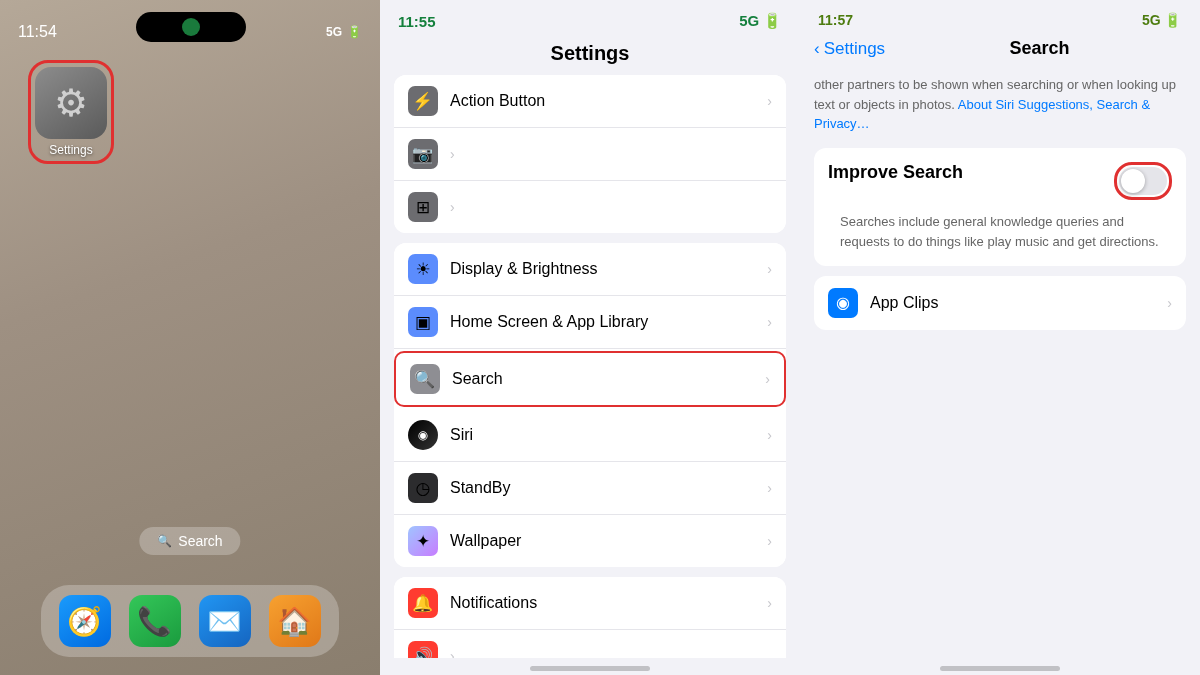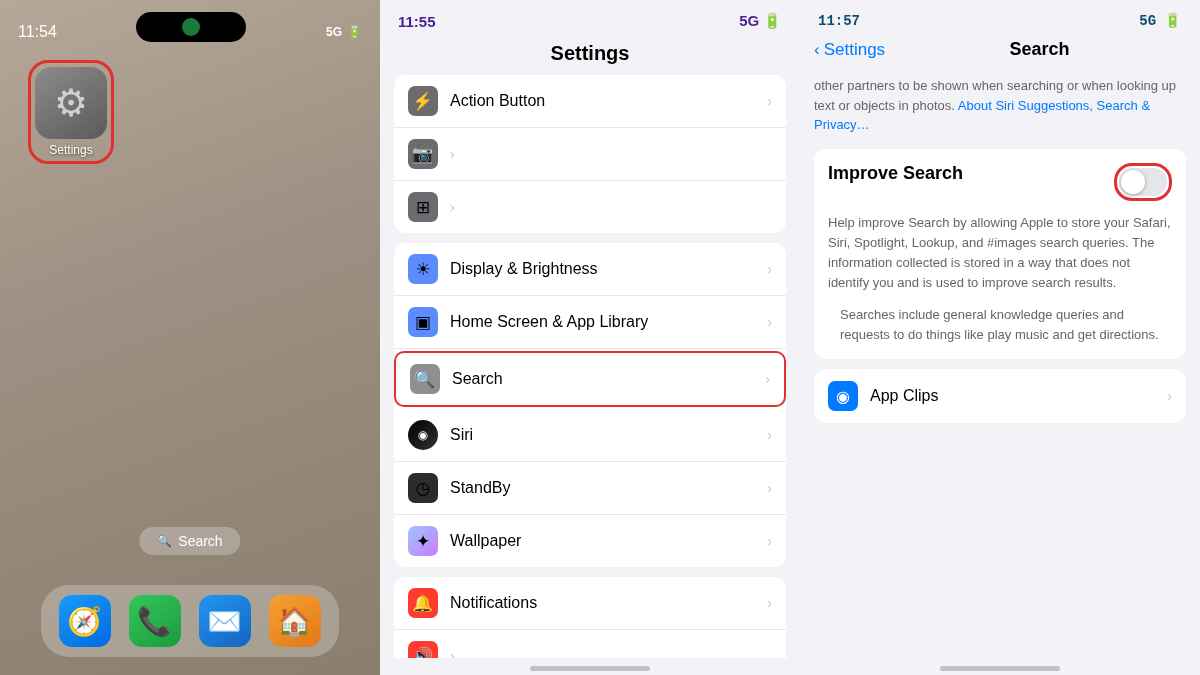--- a/index.html
+++ b/index.html
@@ -144,7 +144,7 @@
       justify-content: space-between;
       align-items: center;
       padding: 12px 18px 6px 18px;
-      color: #4c1d95;
+      color: #15803d;
       font-size: 15px;
       font-weight: 600;
     }

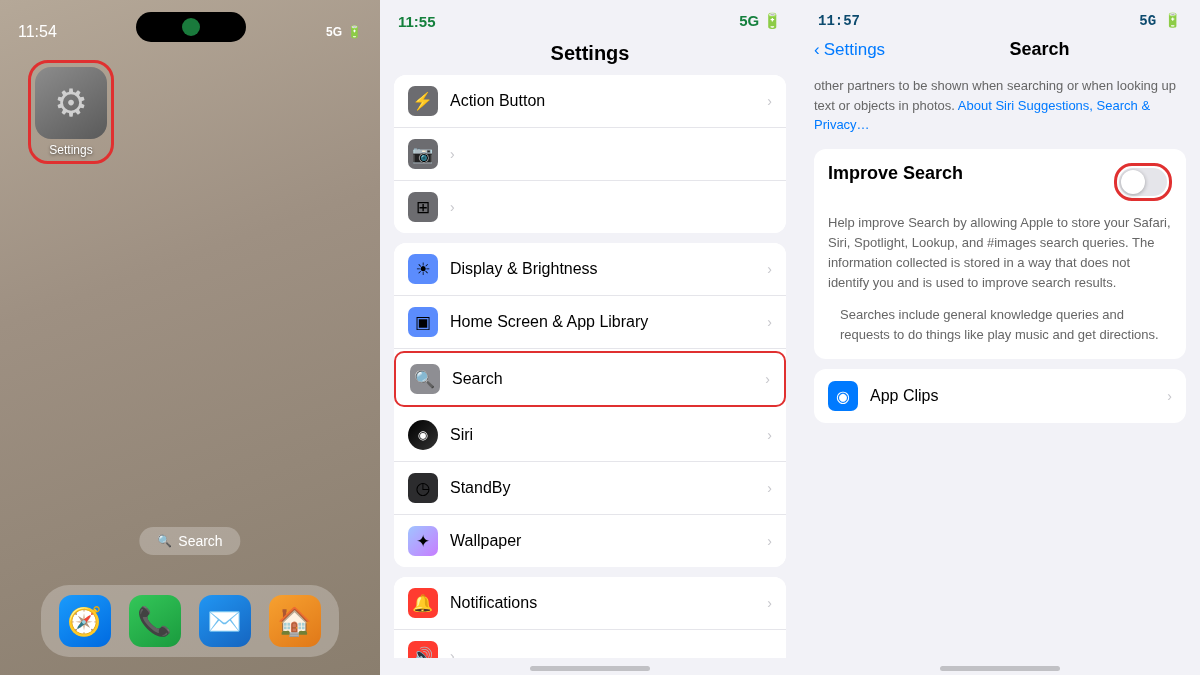--- a/index.html
+++ b/index.html
@@ -225,10 +225,9 @@
       justify-content: space-between;
       align-items: center;
       padding: 12px 18px 6px 18px;
-      color: #0c4a6e;
+      color: #4d7c0f;
       font-size: 14px;
       font-weight: 600;
-      font-family: Liberation Mono, monospace;
     }
     .detail-nav {
       display: flex;

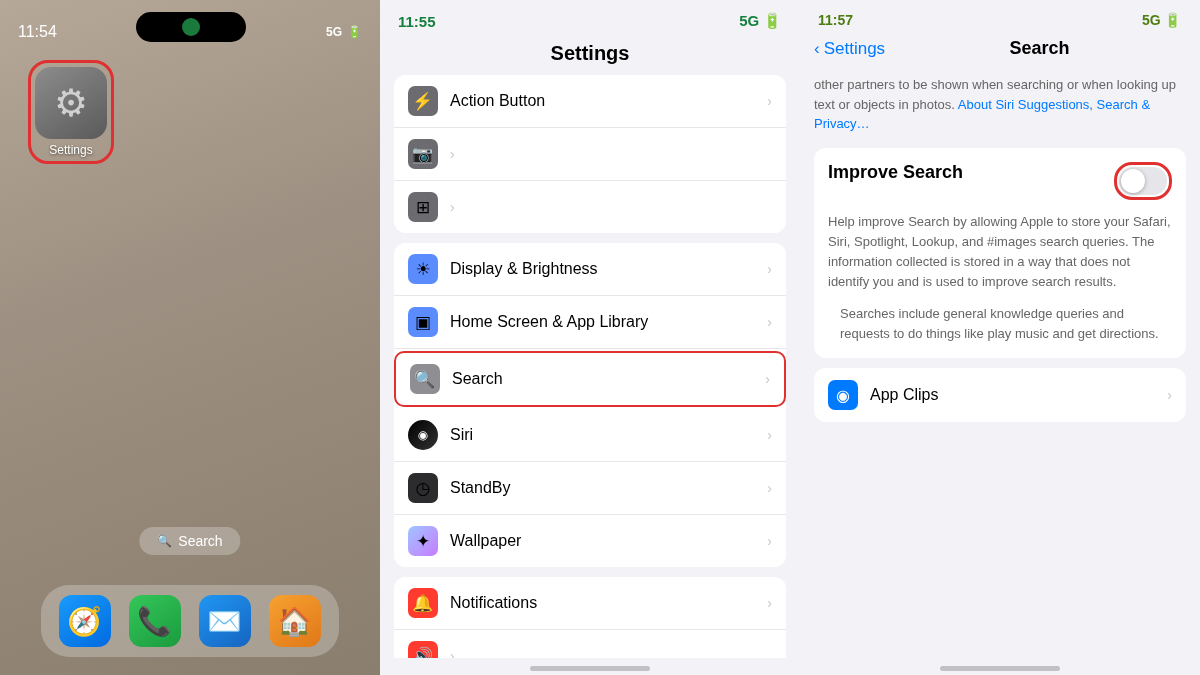--- a/index.html
+++ b/index.html
@@ -537,7 +537,6 @@
           </div>
         </div>
       </div>
-      <p class="improve-desc">Help improve Search by allowing Apple to store your Safari, Siri, Spotlight, Lookup, and #images search queries. The information collected is stored in a way that does not identify you and is used to improve search results.</p>
       <p class="improve-desc2">Searches include general knowledge queries and requests to do things like play music and get directions.</p>
     </div>
 

